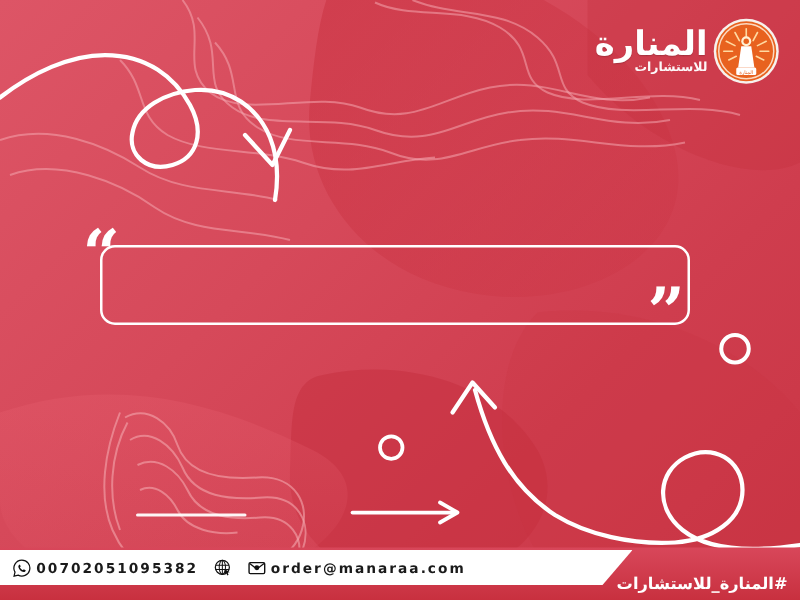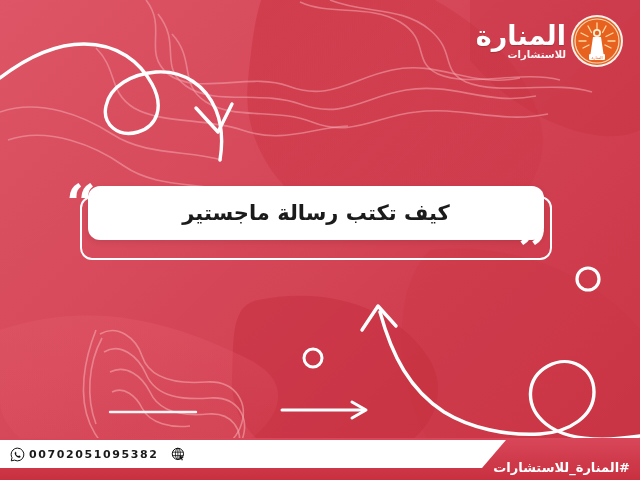--- a/index.html
+++ b/index.html
@@ -167,9 +167,6 @@
 
   <div class="title-wrap">
     <div class="title-frame"></div>
-    <div class="title-box">
-      <span class="title-text">كيف تكتب رسالة ماجستير</span>
-    </div>
     <span class="quote-open">“</span>
     <span class="quote-close">”</span>
   </div>

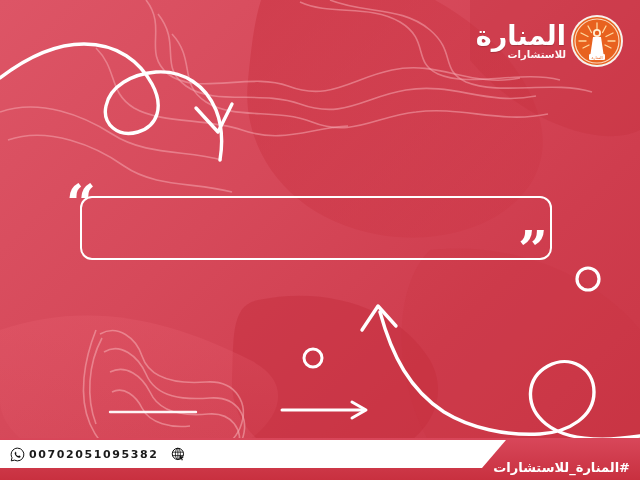--- a/index.html
+++ b/index.html
@@ -194,6 +194,14 @@
         </svg>
       </div>
 
+      <div class="f-item">
+        <svg class="f-icon" viewBox="0 0 24 24">
+          <rect x="2" y="5" width="20" height="14" rx="1.6" fill="none" stroke="#111" stroke-width="1.8"></rect>
+          <path d="M2.8 6 L12 13.2 L21.2 6" fill="none" stroke="#111" stroke-width="1.6"></path>
+          <circle cx="12" cy="11.5" r="3.1" fill="#111"></circle>
+        </svg>
+        <span class="f-text">order@manaraa.com</span>
+      </div>
 
     </div>
 

